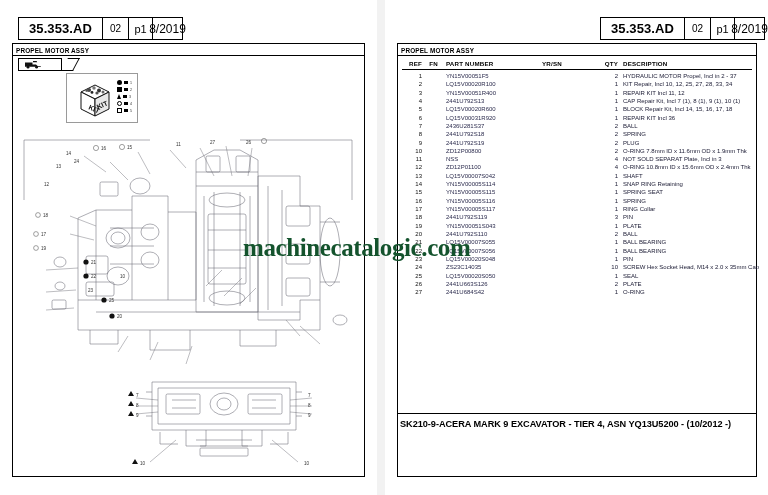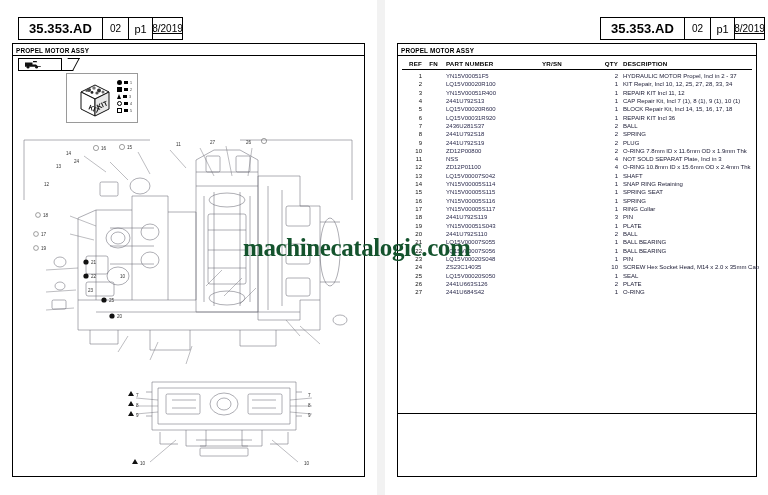--- a/index.html
+++ b/index.html
@@ -33,7 +33,7 @@
   .hdr-code { width: 84px; font-size: 13px; font-weight: bold; letter-spacing: .1px; }
   .hdr-rev  { width: 26px; font-size: 10px; }
   .hdr-pg   { width: 24px; font-size: 11px; }
-  .hdr-date { width: 31px; font-size: 10px; text-decoration: underline; }
+  .hdr-date { width: 31px; font-size: 12px; }
 
   
   .frame { position: absolute; border: 1px solid #000; background: #fff; }

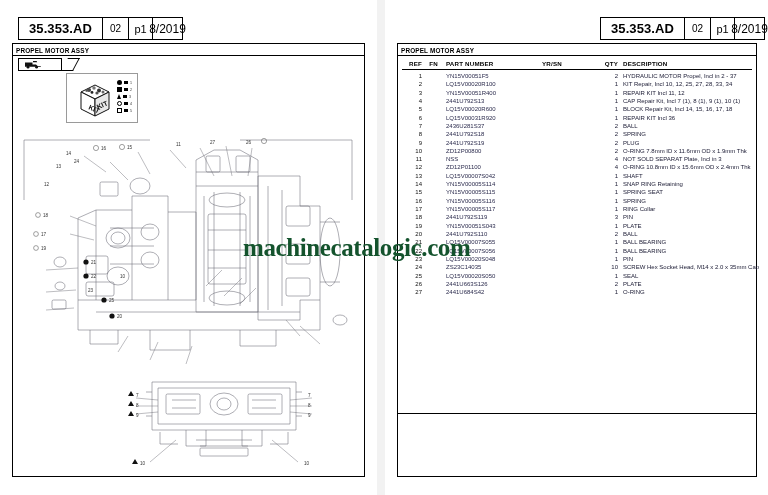--- a/index.html
+++ b/index.html
@@ -558,6 +558,7 @@
       </div>
     </div>
 
+  <div class="bottom-title">SK210-9-ACERA MARK 9 EXCAVATOR - TIER 4, ASN YQ13U5200 - (10/2012 -)</div>
 
   <div class="watermark">machinecatalogic.com</div>
 </div>

